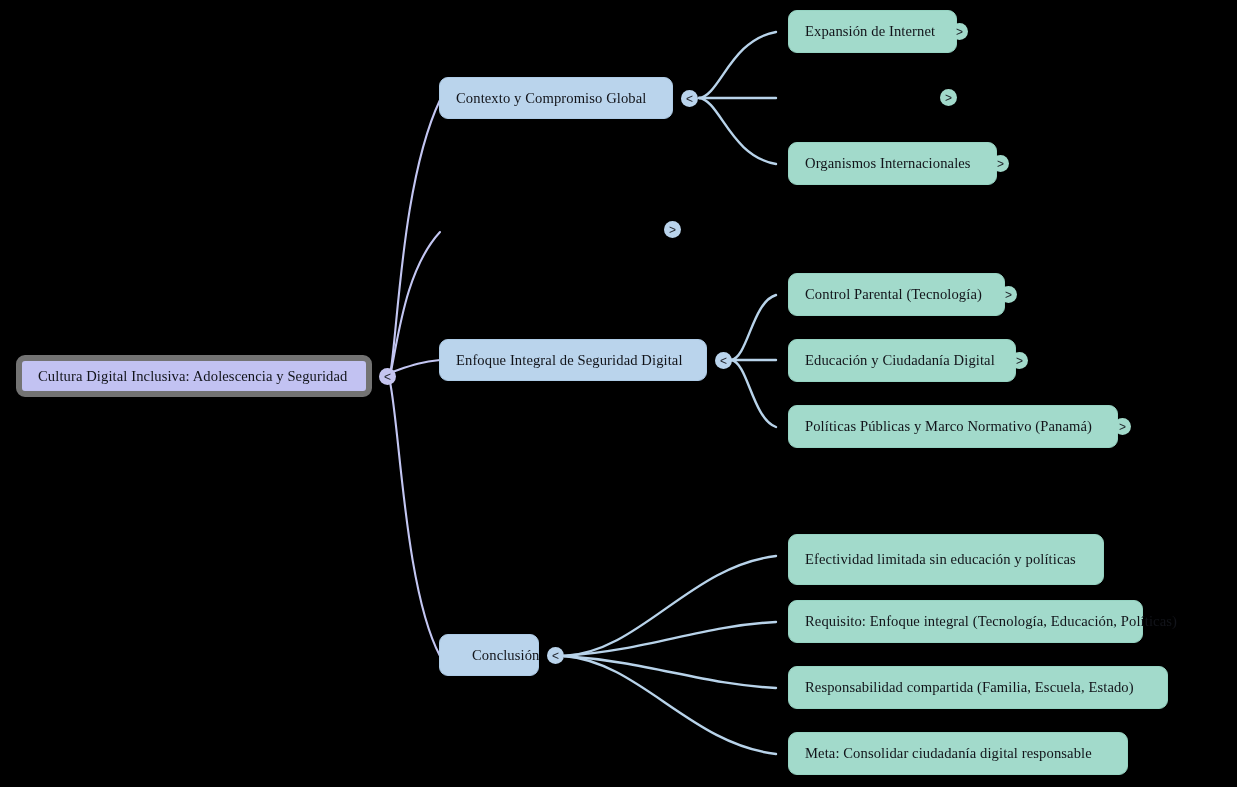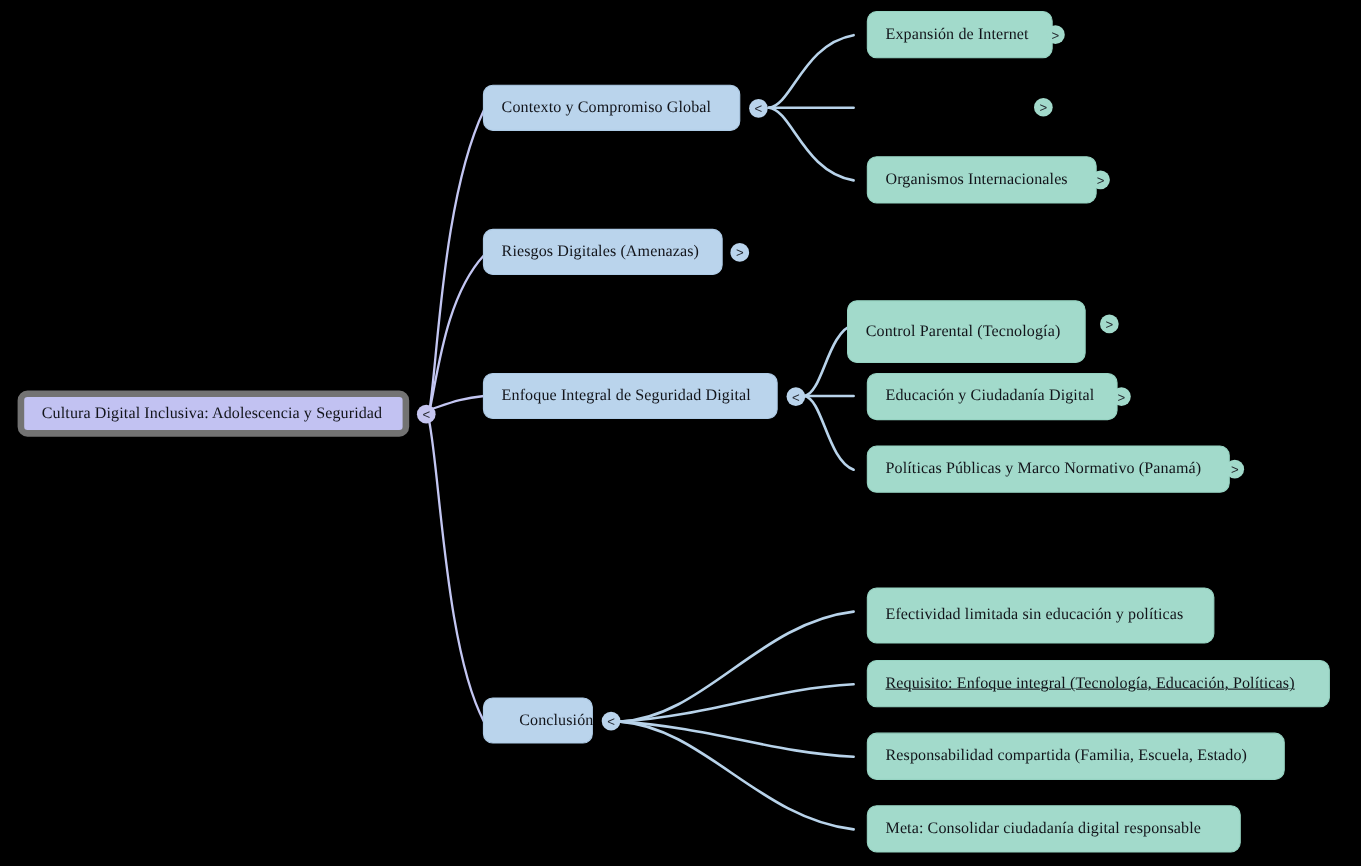--- a/index.html
+++ b/index.html
@@ -121,9 +121,6 @@
   </div>
   <div class="toggle t-leaf" style="left:992px; top:155px; width:17px; height:17px;">&gt;</div>
 
-  <div class="node branch" style="left:439px; top:208px; width:218px; height:42px;">
-    <span>Riesgos Digitales (Amenazas)</span>
-  </div>
   <div class="toggle t-branch" style="left:664px; top:221px; width:17px; height:17px;">&gt;</div>
 
   <div class="node branch" style="left:439px; top:339px; width:268px; height:42px;">

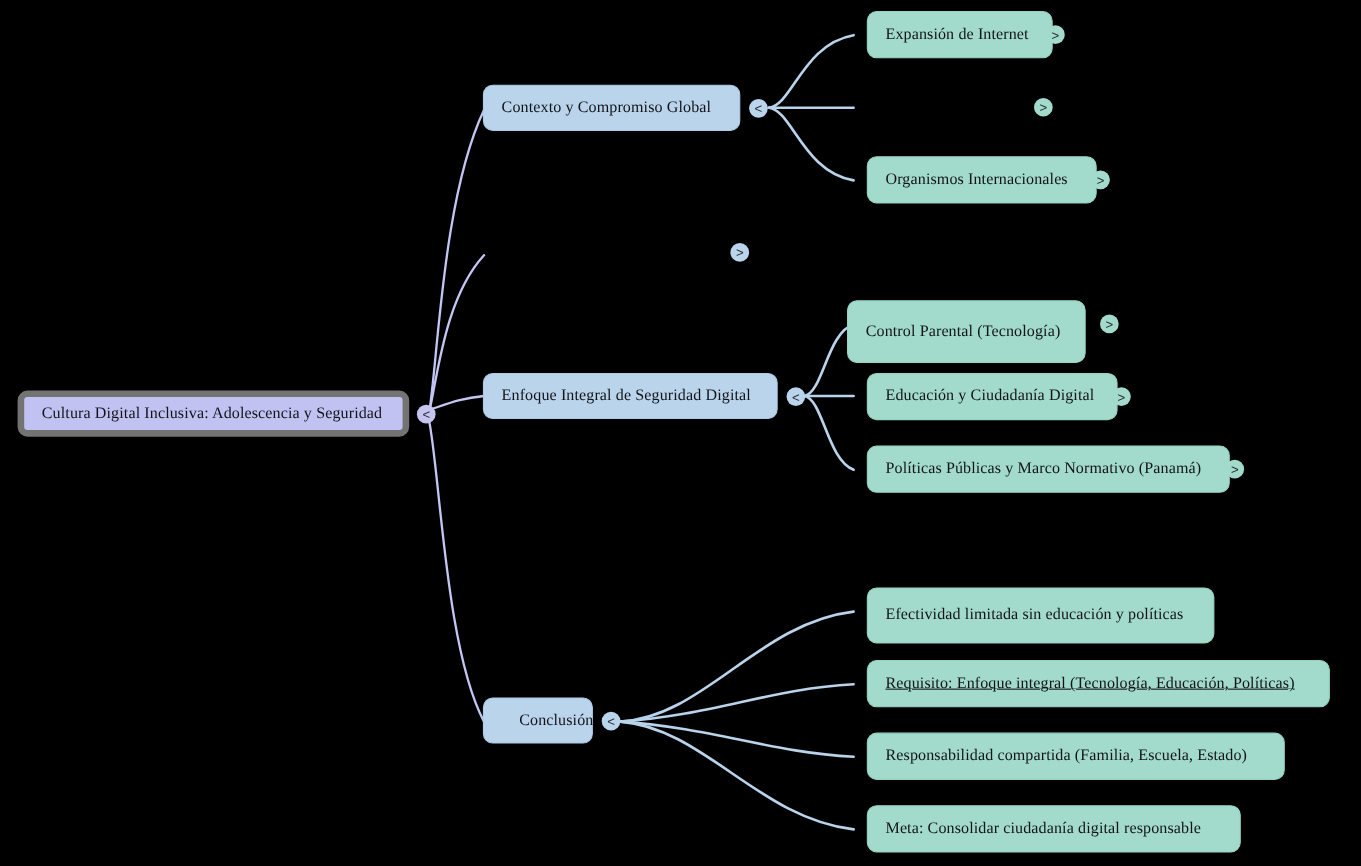--- a/index.html
+++ b/index.html
@@ -128,7 +128,7 @@
   </div>
   <div class="toggle t-branch" style="left:715px; top:352px; width:17px; height:17px;">&lt;</div>
 
-  <div class="node leaf" style="left:758px; top:273px; width:217px; height:57px;">
+  <div class="node leaf" style="left:776px; top:273px; width:217px; height:43px;">
     <span>Control Parental (Tecnología)</span>
   </div>
   <div class="toggle t-leaf" style="left:1000px; top:286px; width:17px; height:17px;">&gt;</div>

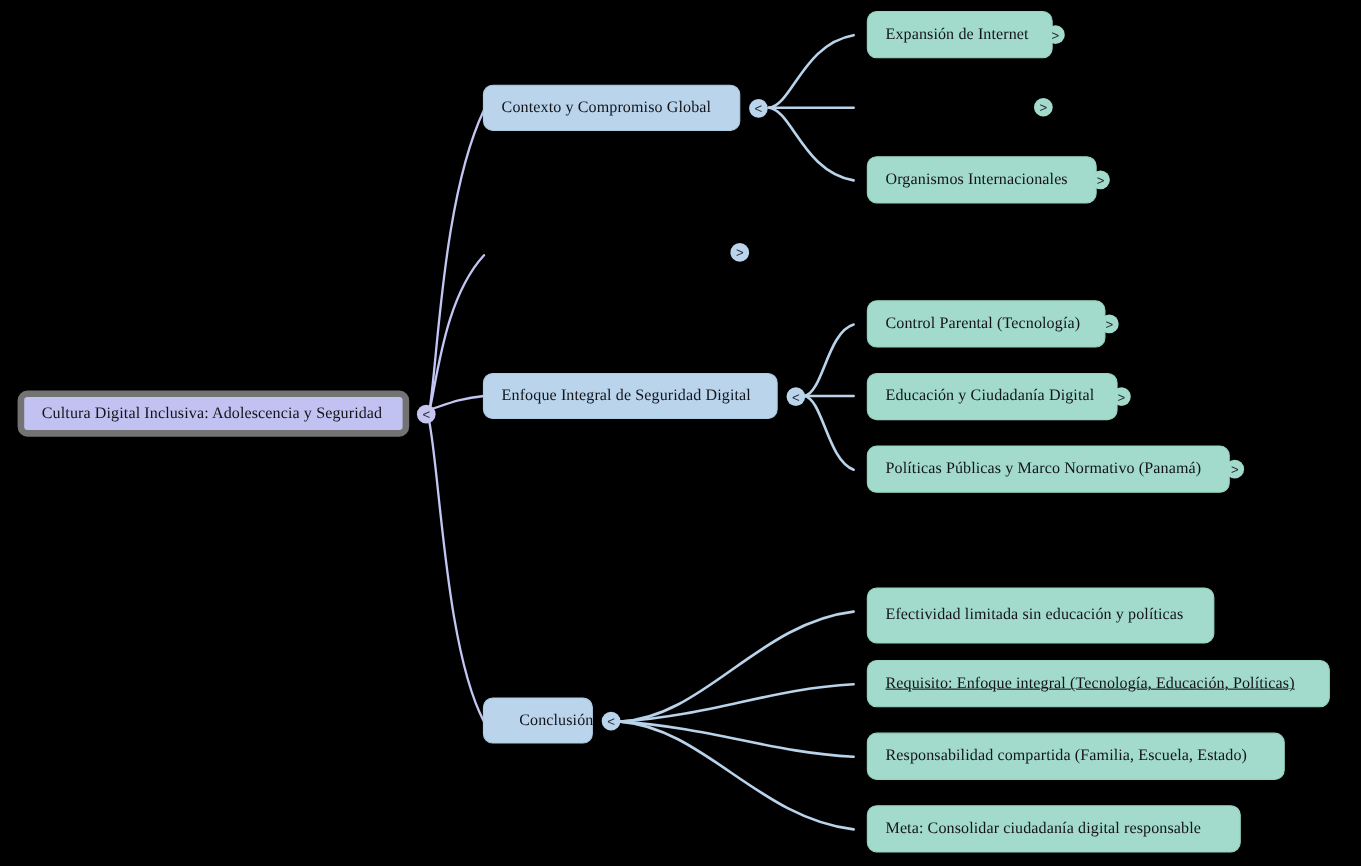--- a/index.html
+++ b/index.html
@@ -152,7 +152,7 @@
     <span>Efectividad limitada sin educación y políticas</span>
   </div>
 
-  <div class="node leaf" style="left:776px; top:600px; width:421px; height:43px;text-decoration:underline;">
+  <div class="node leaf" style="left:776px; top:600px; width:355px; height:43px;">
     <span>Requisito: Enfoque integral (Tecnología, Educación, Políticas)</span>
   </div>
 

